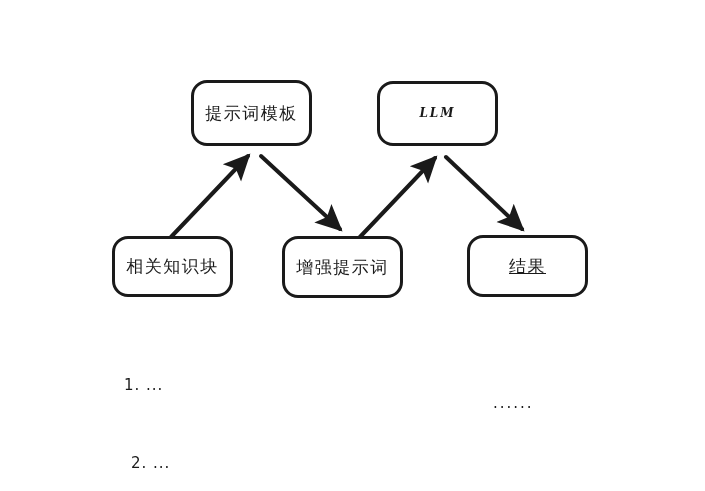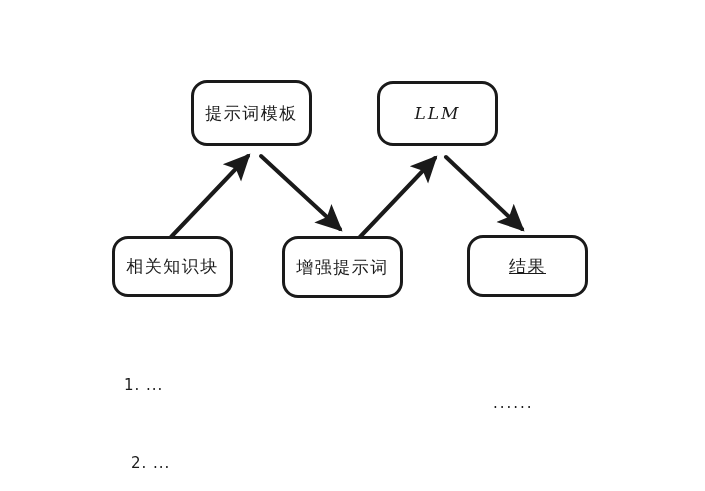--- a/index.html
+++ b/index.html
@@ -51,8 +51,9 @@
   .node-label.latin {
     font-family: "DejaVu Serif", "Liberation Serif", serif;
     font-style: italic;
-    font-size: 17px;
+    font-size: 12px;
     letter-spacing: 2px;
+    font-weight: bold;
   }
   
   #node-prompt-template { left: 172px; top: 80px;  width: 121px; height: 66px; }

